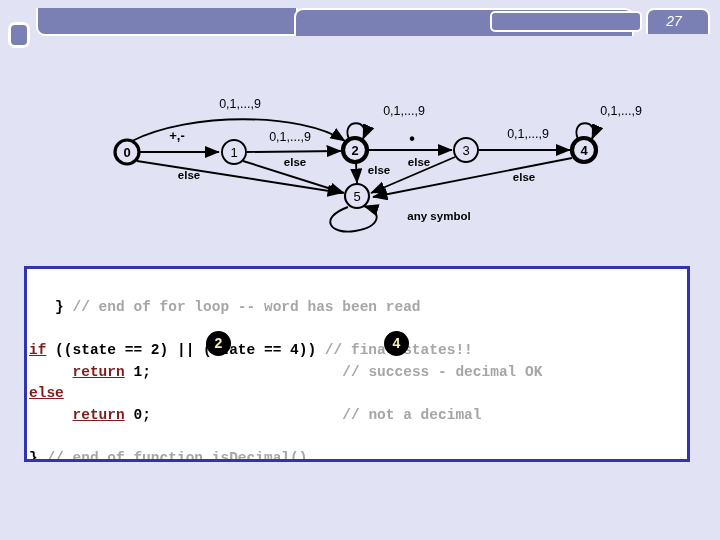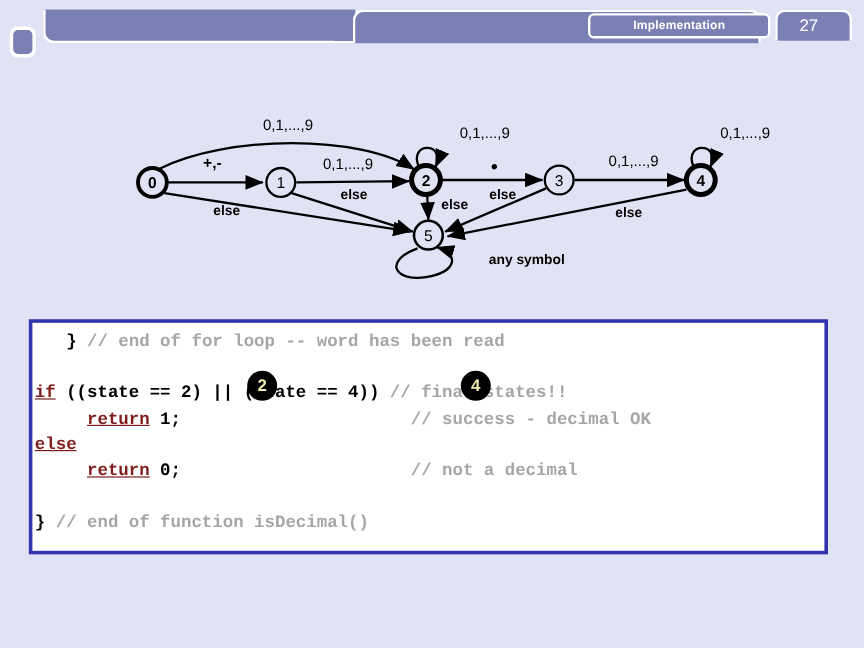--- a/index.html
+++ b/index.html
@@ -154,7 +154,6 @@
   <div id="mid-bar" class="hdr-bar"></div>
 
   <div id="impl-tab" class="hdr-bar"></div>
-  <div id="impl-text">Implementation</div>
 
   <div id="page-tab" class="hdr-bar"></div>
   <div id="page-num">27</div>

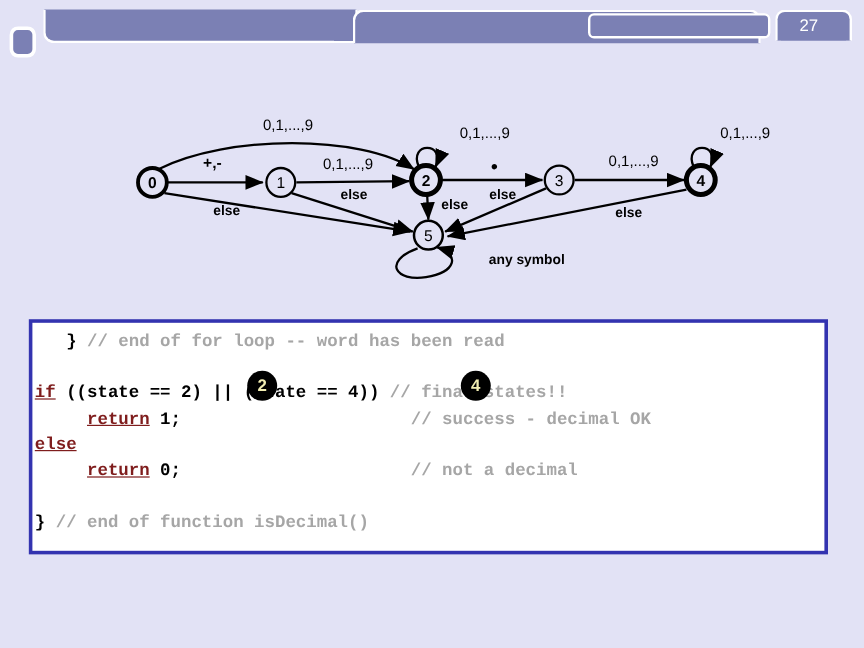--- a/index.html
+++ b/index.html
@@ -92,6 +92,7 @@
     color: #ffffff;
     font-size: 14px;
     line-height: 22px;
+    font-style: italic;
   }
 
   

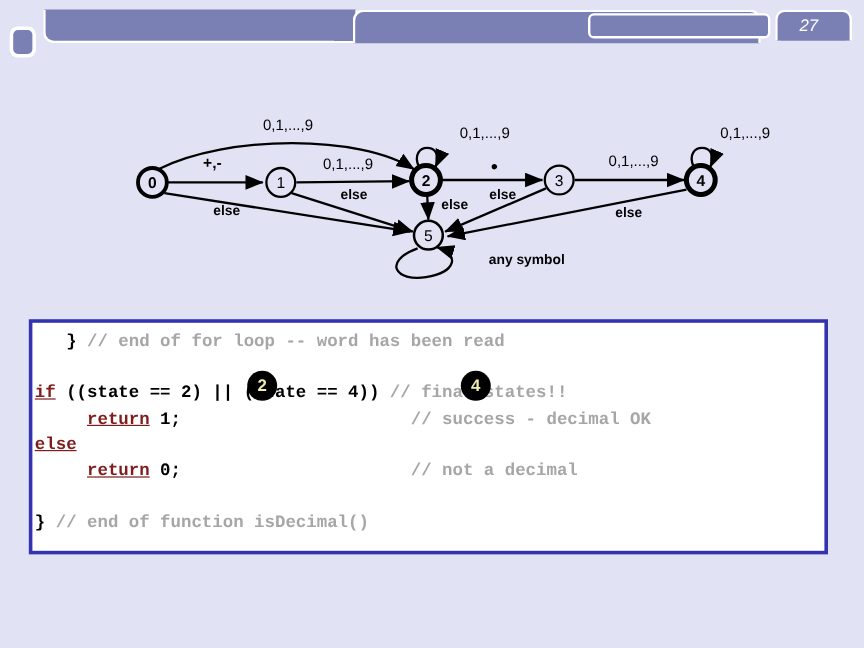--- a/index.html
+++ b/index.html
@@ -121,6 +121,7 @@
     line-height: 21.5px;
     white-space: pre;
     padding: 6px 0 0 2px;
+    margin-top: 22px;
   }
   .code-line { height: 21.5px; white-space: pre; }
   .kw {

